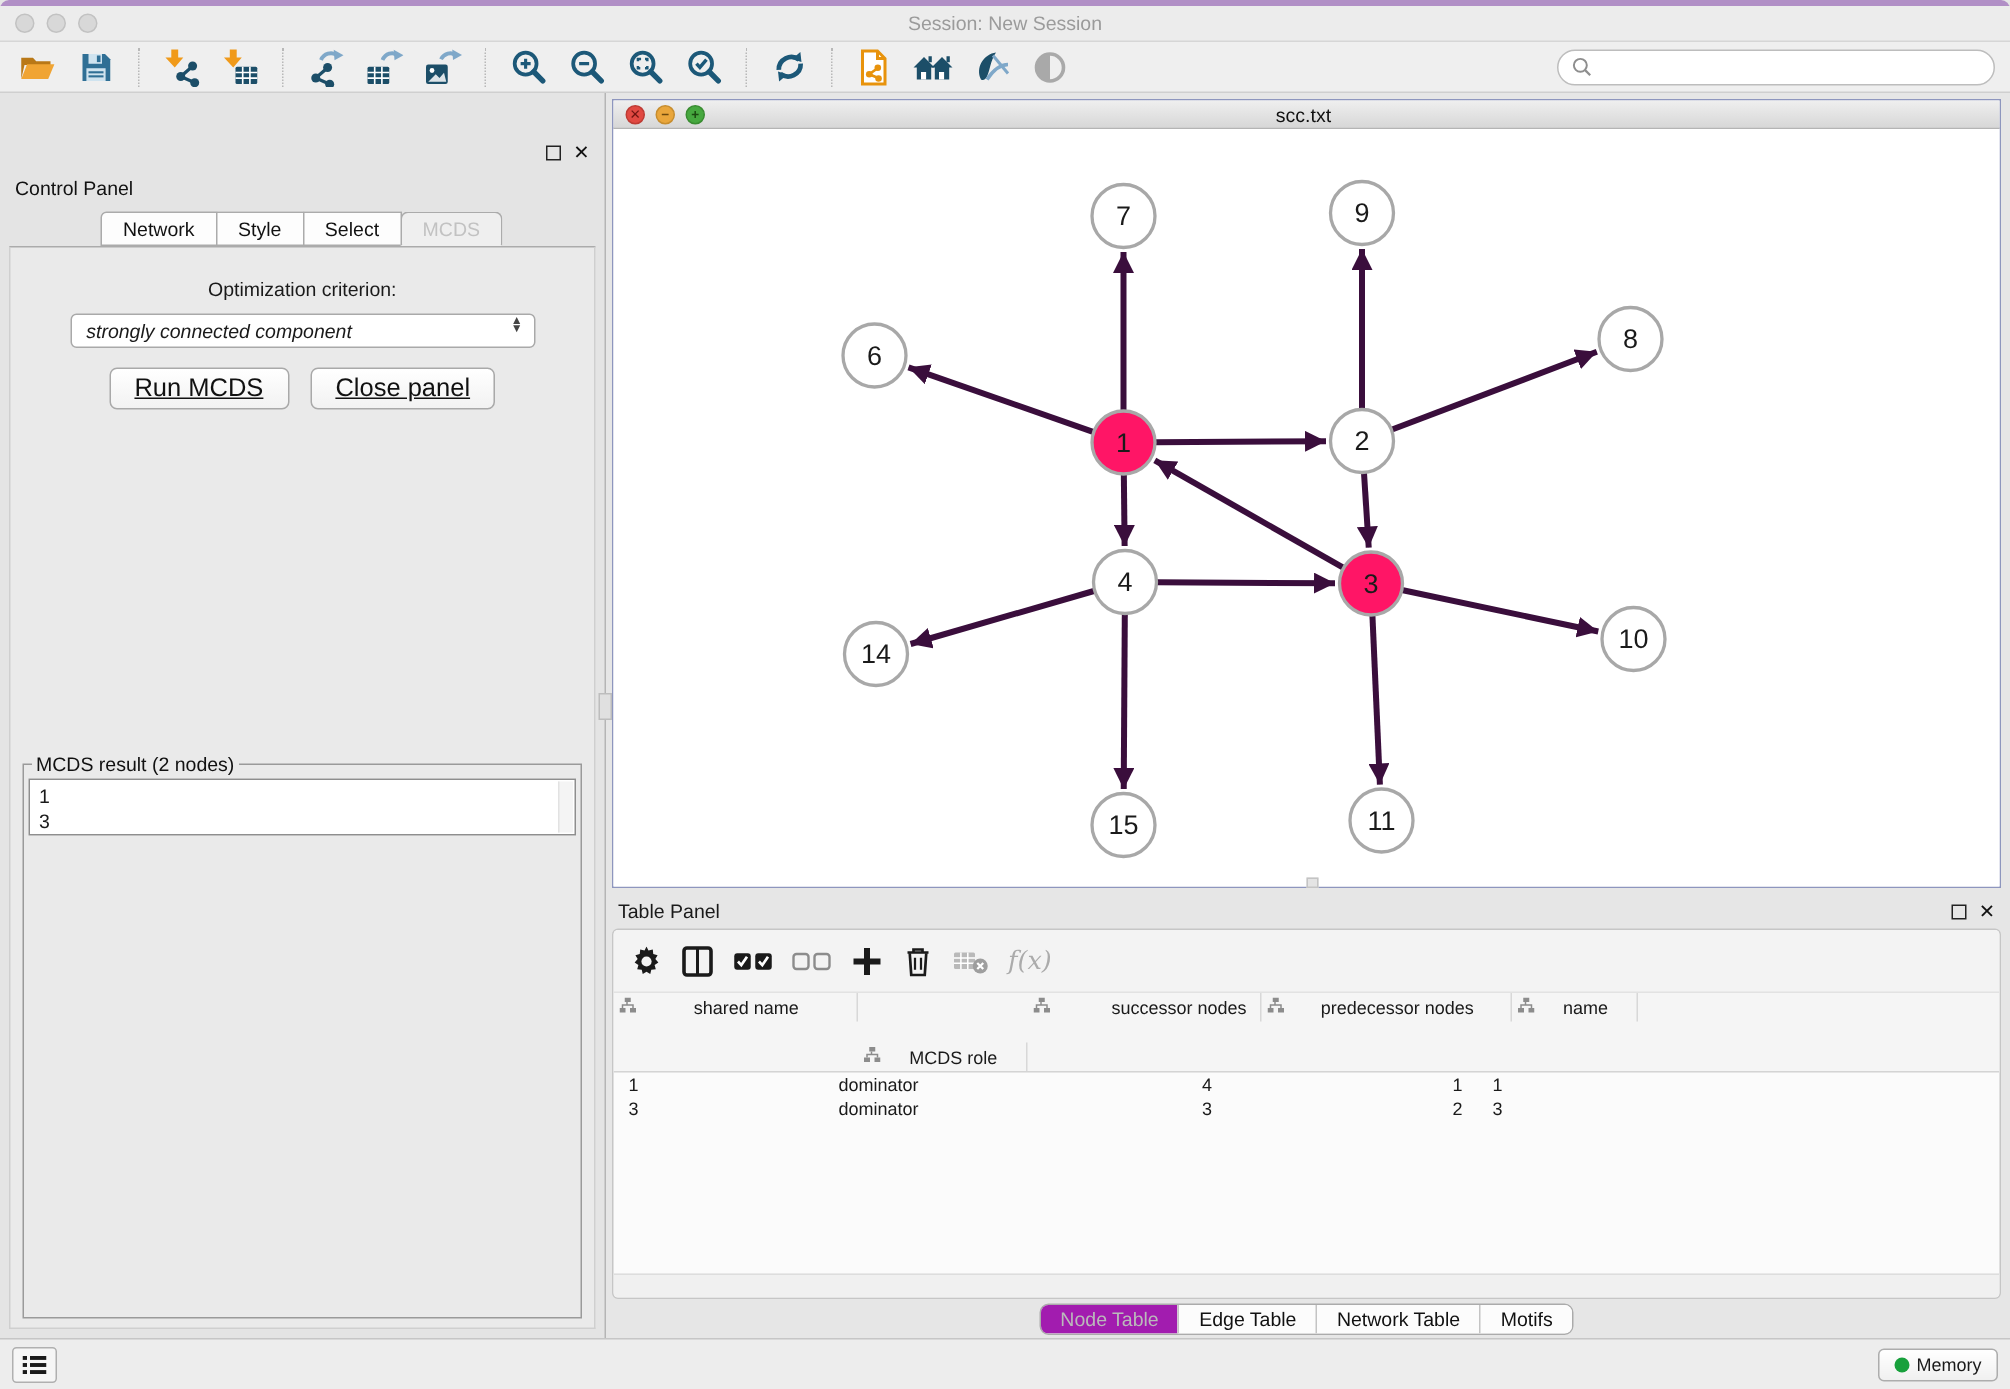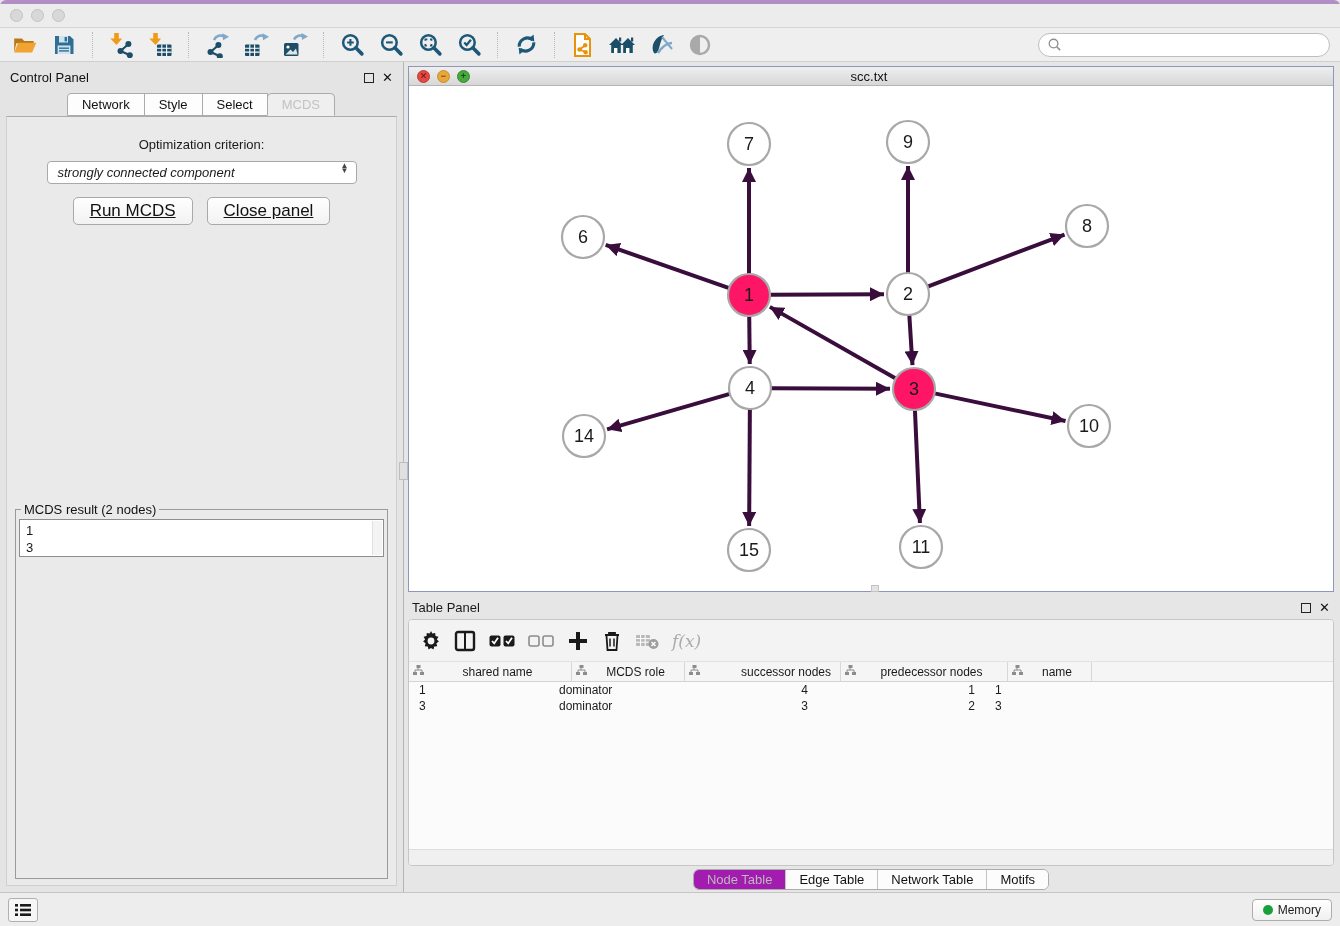--- a/index.html
+++ b/index.html
@@ -102,6 +102,7 @@
       <div class="tl-circle"></div>
       <div class="tl-circle"></div>
     </div>
+    <div class="win-title">Session: New Session</div>
   </div>
 
   <div class="toolbar">

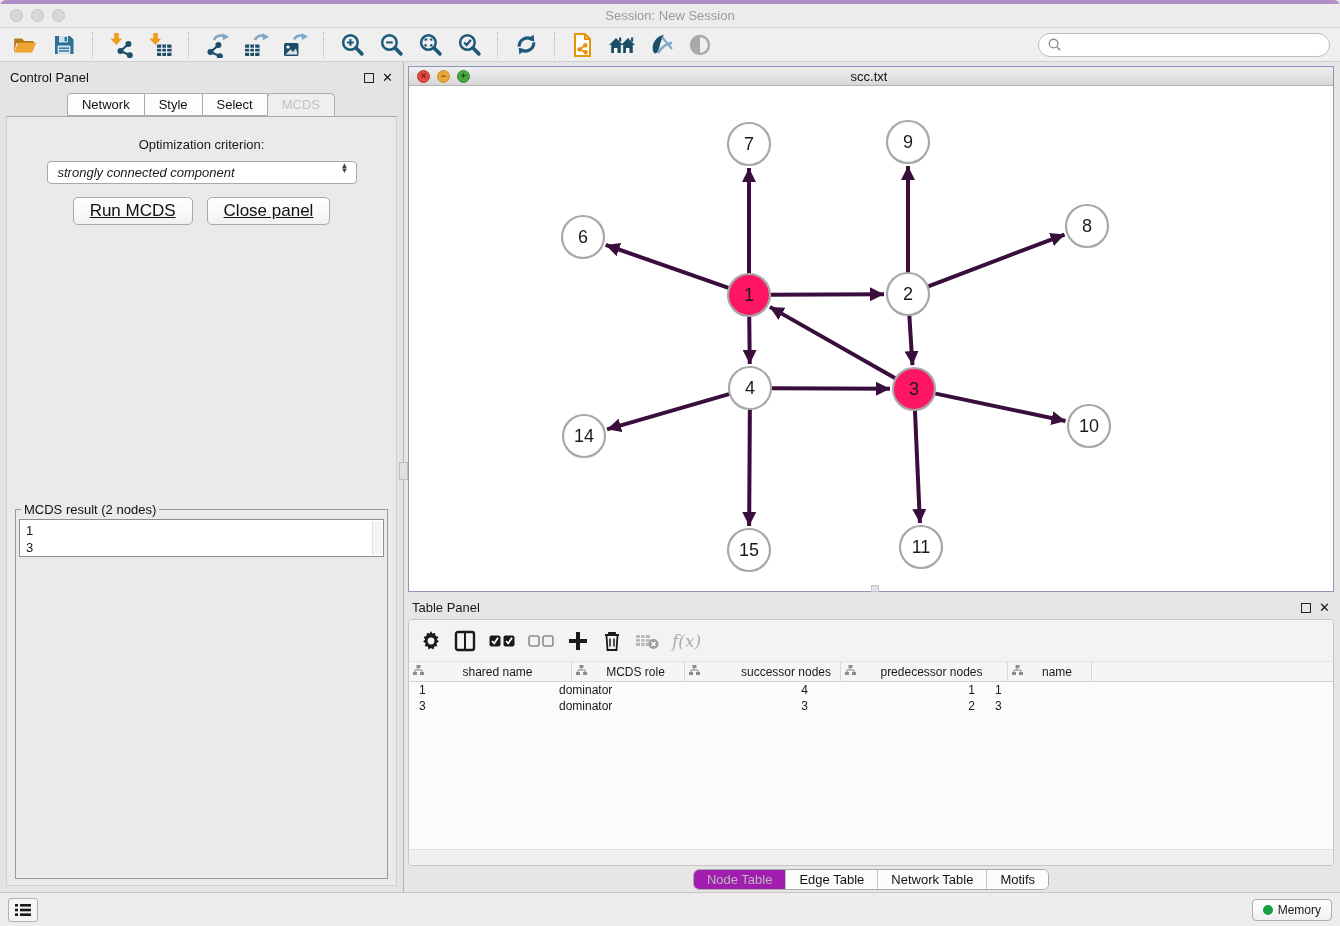--- a/index.html
+++ b/index.html
@@ -26,7 +26,7 @@
   .control-panel { width:404px; background:#E4E4E4; display:flex; flex-direction:column; border-right:1px solid #B5B5B5; position:relative; }
   .splitter-handle { position:absolute; right:-5px; top:400px; width:9px; height:18px; background:#E0E0E0; border:1px solid #BDBDBD; z-index:5; }
   .cp-header { display:flex; align-items:center; padding:8px 10px 4px 10px; }
-  .cp-title { flex:1; font-size:13px; color:#111; }
+  .cp-title { flex:1; font-size:13px; color:#111;margin-top:48px; }
   .panel-ctrl { display:flex; gap:8px; align-items:center; }
   .float-box { width:10px; height:10px; border:1.5px solid #222; }
   .close-x { font-size:13px; font-weight:bold; color:#111; line-height:10px; }

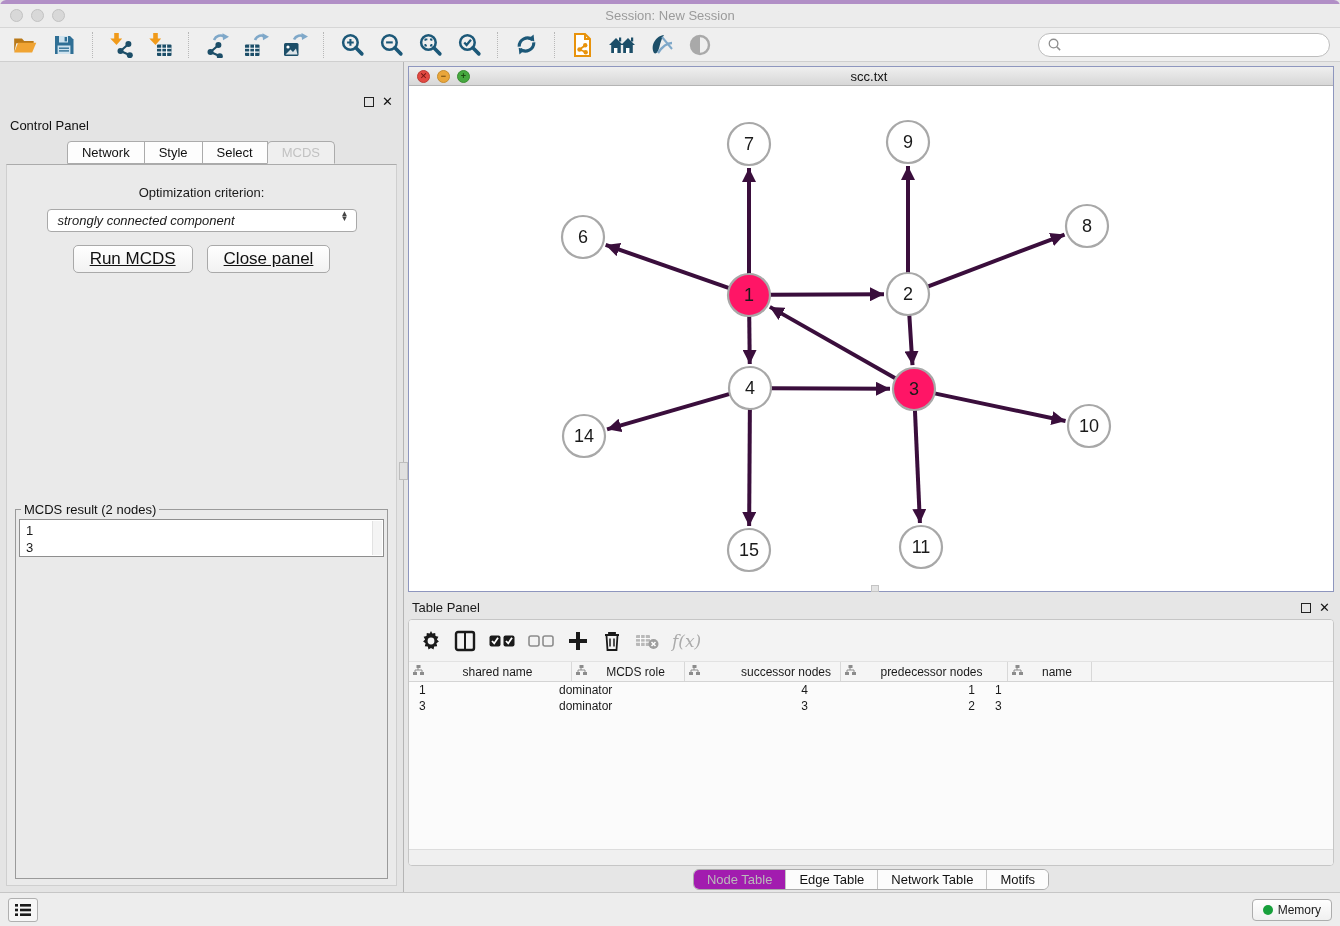--- a/index.html
+++ b/index.html
@@ -432,7 +432,7 @@
                     </svg></span>
                   <span class="th-label">shared name</span>
                 </div>
-                <div class="th-cell" style="width: 113px;">
+                <div class="th-cell" style="width: 113px; margin-top: 33px;">
                   <span><svg width="11" height="11" viewBox="0 0 11 11">
                       <g fill="#8C8C8C">
                         <rect x="3.5" y="0" width="4" height="3"></rect>

